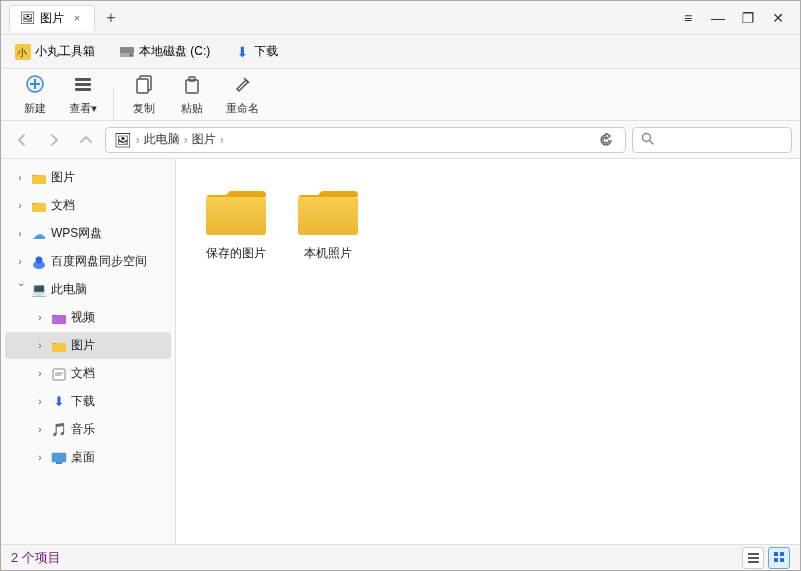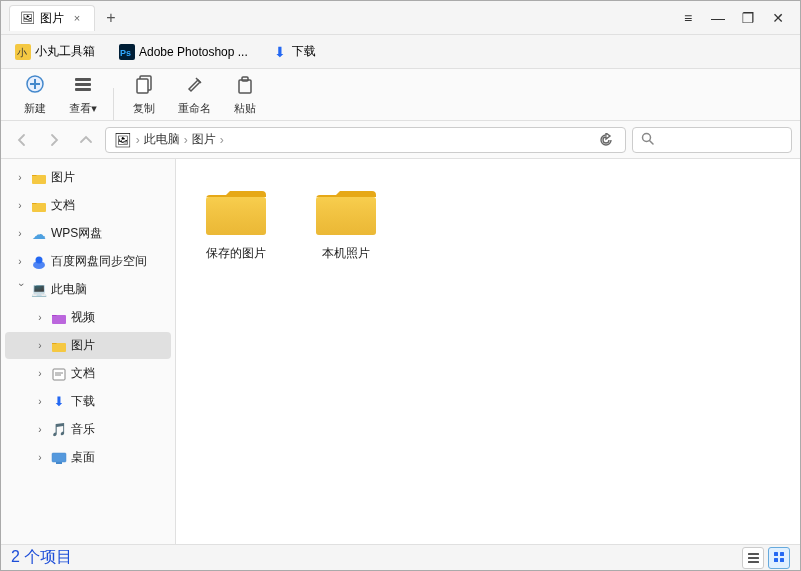--- a/index.html
+++ b/index.html
@@ -103,15 +103,6 @@
           </svg>
       </div>
       <span>小丸工具箱</span>
-    </div>
-    <div class="pinned-item">
-      <div class="pinned-icon">
-        <svg width="16" height="16" viewBox="0 0 16 16">
-            <rect width="16" height="16" rx="2" fill="#001e36"></rect>
-            <text x="1" y="12" font-size="9" fill="#31a8ff" font-weight="bold">Ps</text>
-          </svg>
-      </div>
-      <span>Adobe Photoshop ...</span>
     </div>
     <div class="pinned-item">
       <div class="pinned-icon" style="color:#2468f2; font-size:14px;">⬇</div>

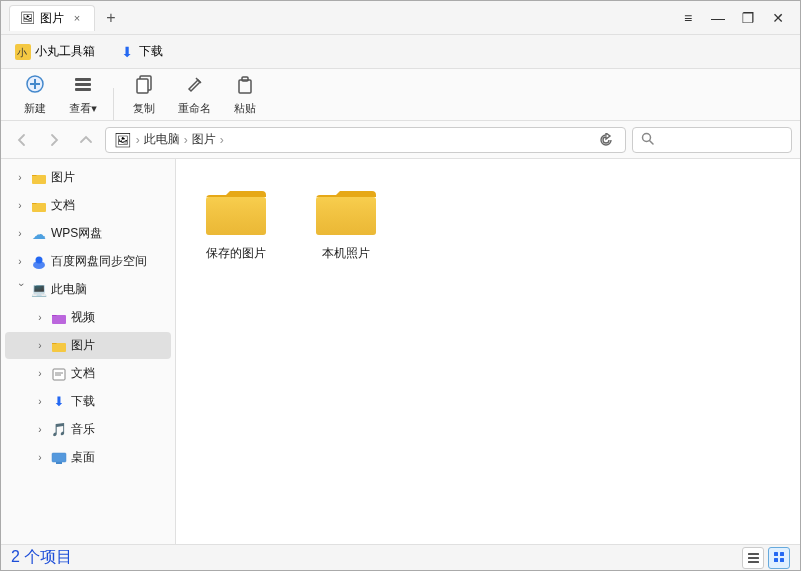--- a/index.html
+++ b/index.html
@@ -103,6 +103,16 @@
           </svg>
       </div>
       <span>小丸工具箱</span>
+    </div>
+    <div class="pinned-item">
+      <div class="pinned-icon">
+        <svg width="16" height="16" viewBox="0 0 16 16">
+            <rect x="1" y="3" width="14" height="10" rx="1" fill="#888"></rect>
+            <rect x="1" y="9" width="14" height="4" rx="1" fill="#aaa"></rect>
+            <circle cx="12" cy="11" r="1.5" fill="#666"></circle>
+          </svg>
+      </div>
+      <span>本地磁盘 (C:)</span>
     </div>
     <div class="pinned-item">
       <div class="pinned-icon" style="color:#2468f2; font-size:14px;">⬇</div>

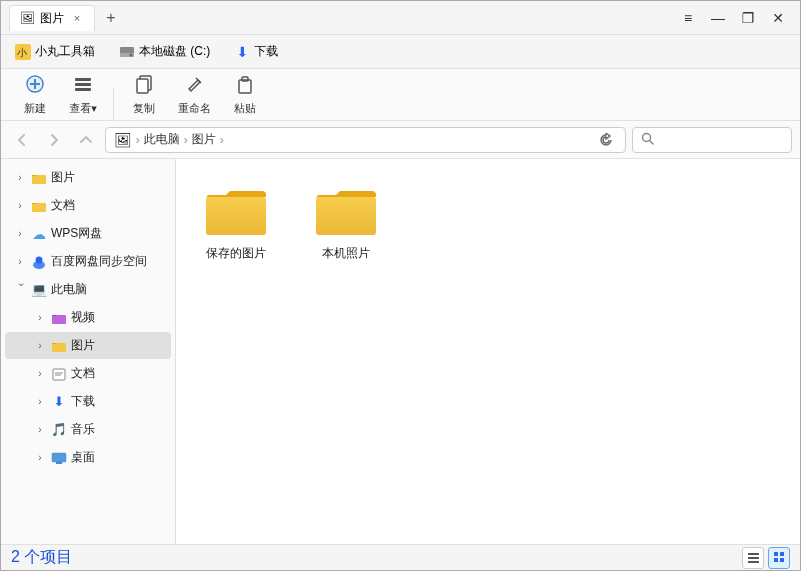--- a/index.html
+++ b/index.html
@@ -154,20 +154,20 @@
     <div class="toolbar-btn">
       <div class="toolbar-icon">
         <svg width="20" height="20" viewBox="0 0 20 20">
+            <rect x="4" y="6" width="12" height="13" rx="1" fill="none" stroke="#555" stroke-width="1.5"></rect>
+            <rect x="7" y="3" width="6" height="4" rx="1" fill="none" stroke="#555" stroke-width="1.5"></rect>
+          </svg>
+      </div>
+      <span class="toolbar-label">粘贴</span>
+    </div>
+    <div class="toolbar-btn">
+      <div class="toolbar-icon">
+        <svg width="20" height="20" viewBox="0 0 20 20">
             <path d="M4 15 L13 6 L15 8 L6 17 Z" fill="none" stroke="#555" stroke-width="1.5"></path>
             <line x1="11" y1="4" x2="16" y2="9" stroke="#555" stroke-width="1.5"></line>
           </svg>
       </div>
       <span class="toolbar-label">重命名</span>
-    </div>
-    <div class="toolbar-btn">
-      <div class="toolbar-icon">
-        <svg width="20" height="20" viewBox="0 0 20 20">
-            <rect x="4" y="6" width="12" height="13" rx="1" fill="none" stroke="#555" stroke-width="1.5"></rect>
-            <rect x="7" y="3" width="6" height="4" rx="1" fill="none" stroke="#555" stroke-width="1.5"></rect>
-          </svg>
-      </div>
-      <span class="toolbar-label">粘贴</span>
     </div>
   </div>
 

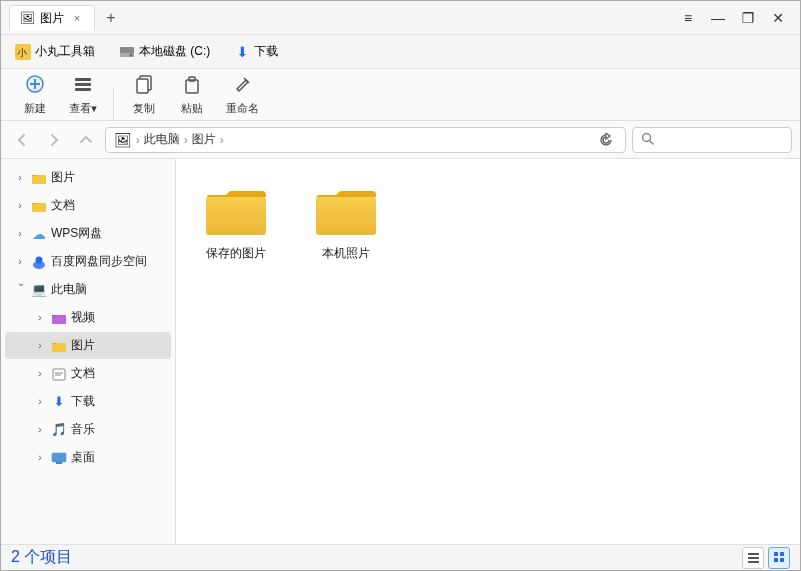--- a/index.html
+++ b/index.html
@@ -57,7 +57,7 @@
     .content { flex: 1; background: #ffffff; padding: 20px; overflow-y: auto; }
     .content::-webkit-scrollbar { width: 6px; }
     .content::-webkit-scrollbar-thumb { background: #ccc; border-radius: 3px; }
-    .folder-grid { display: flex; gap: 30px; flex-wrap: wrap; font-family: Liberation Mono, monospace; }
+    .folder-grid { display: flex; gap: 12px; flex-wrap: wrap; font-family: Liberation Mono, monospace; }
     .folder-item { display: flex; flex-direction: column; align-items: center; gap: 6px; cursor: pointer; padding: 8px; border-radius: 4px; width: 80px; }
     .folder-icon { width: 64px; height: 52px; position: relative; }
     .folder-label { font-size: 12px; color: #222; text-align: center; }

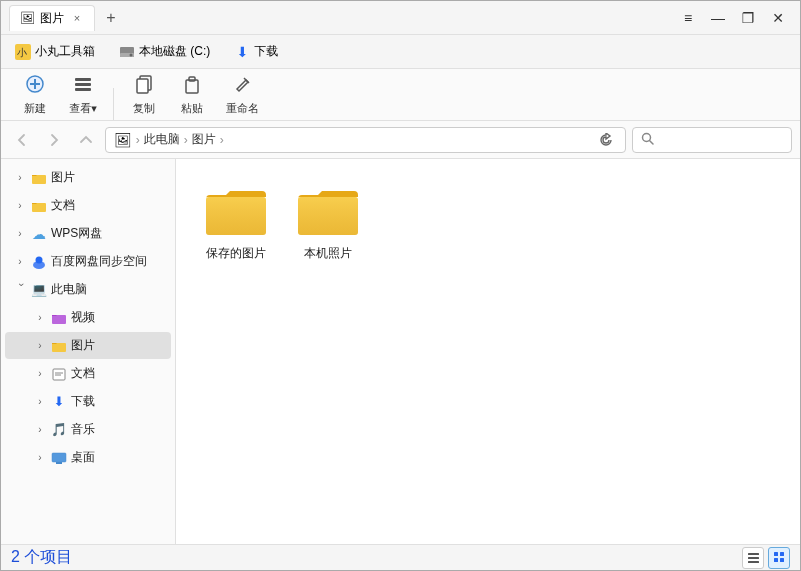--- a/index.html
+++ b/index.html
@@ -67,7 +67,7 @@
 
     
     .statusbar { height: 26px; background: #f5f5f5; border-top: 1px solid #e0e0e0; display: flex; align-items: center; padding: 0 10px; justify-content: space-between; }
-    .status-text { font-size: 16px; color: #1d4ed8; }
+    .status-text { font-size: 13px; color: #701a75; }
     .status-icons { display: flex; gap: 4px; }
     .status-icon-btn { width: 22px; height: 22px; display: flex; align-items: center; justify-content: center; cursor: pointer; border-radius: 3px; border: 1px solid #ccc; background: #fff; font-size: 12px; }
     .status-icon-btn.active { background: #e0f0ff; border-color: #66aadd; }

